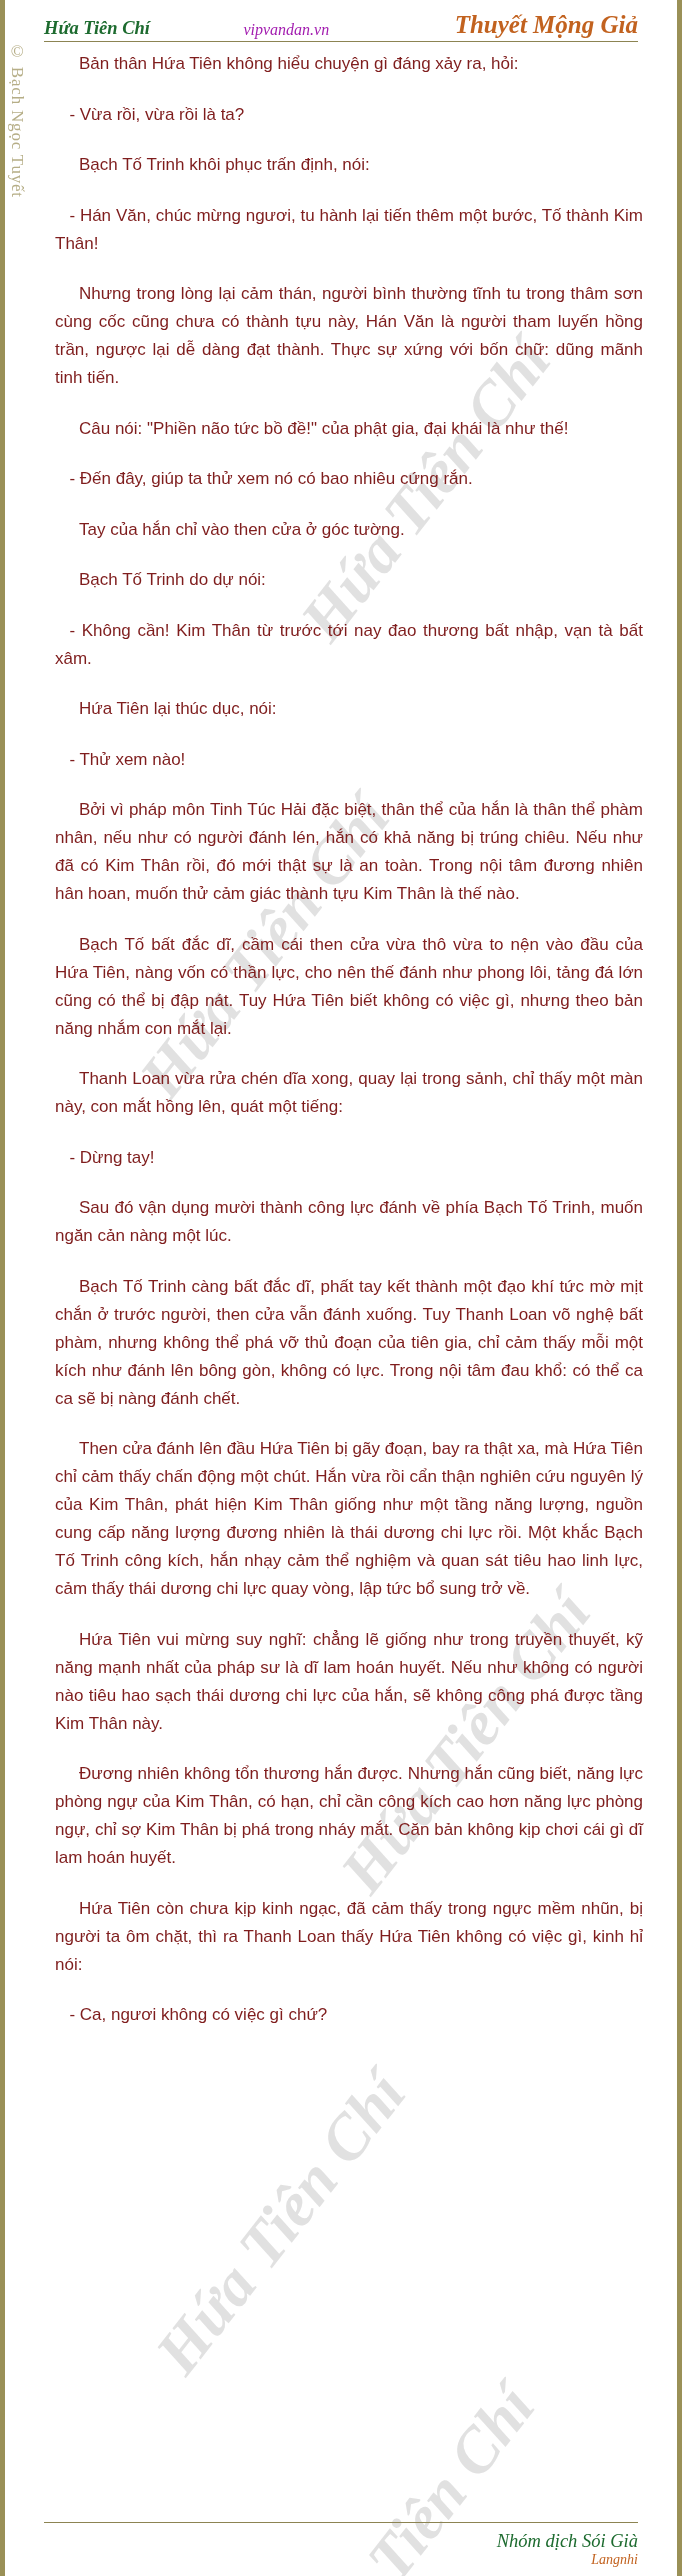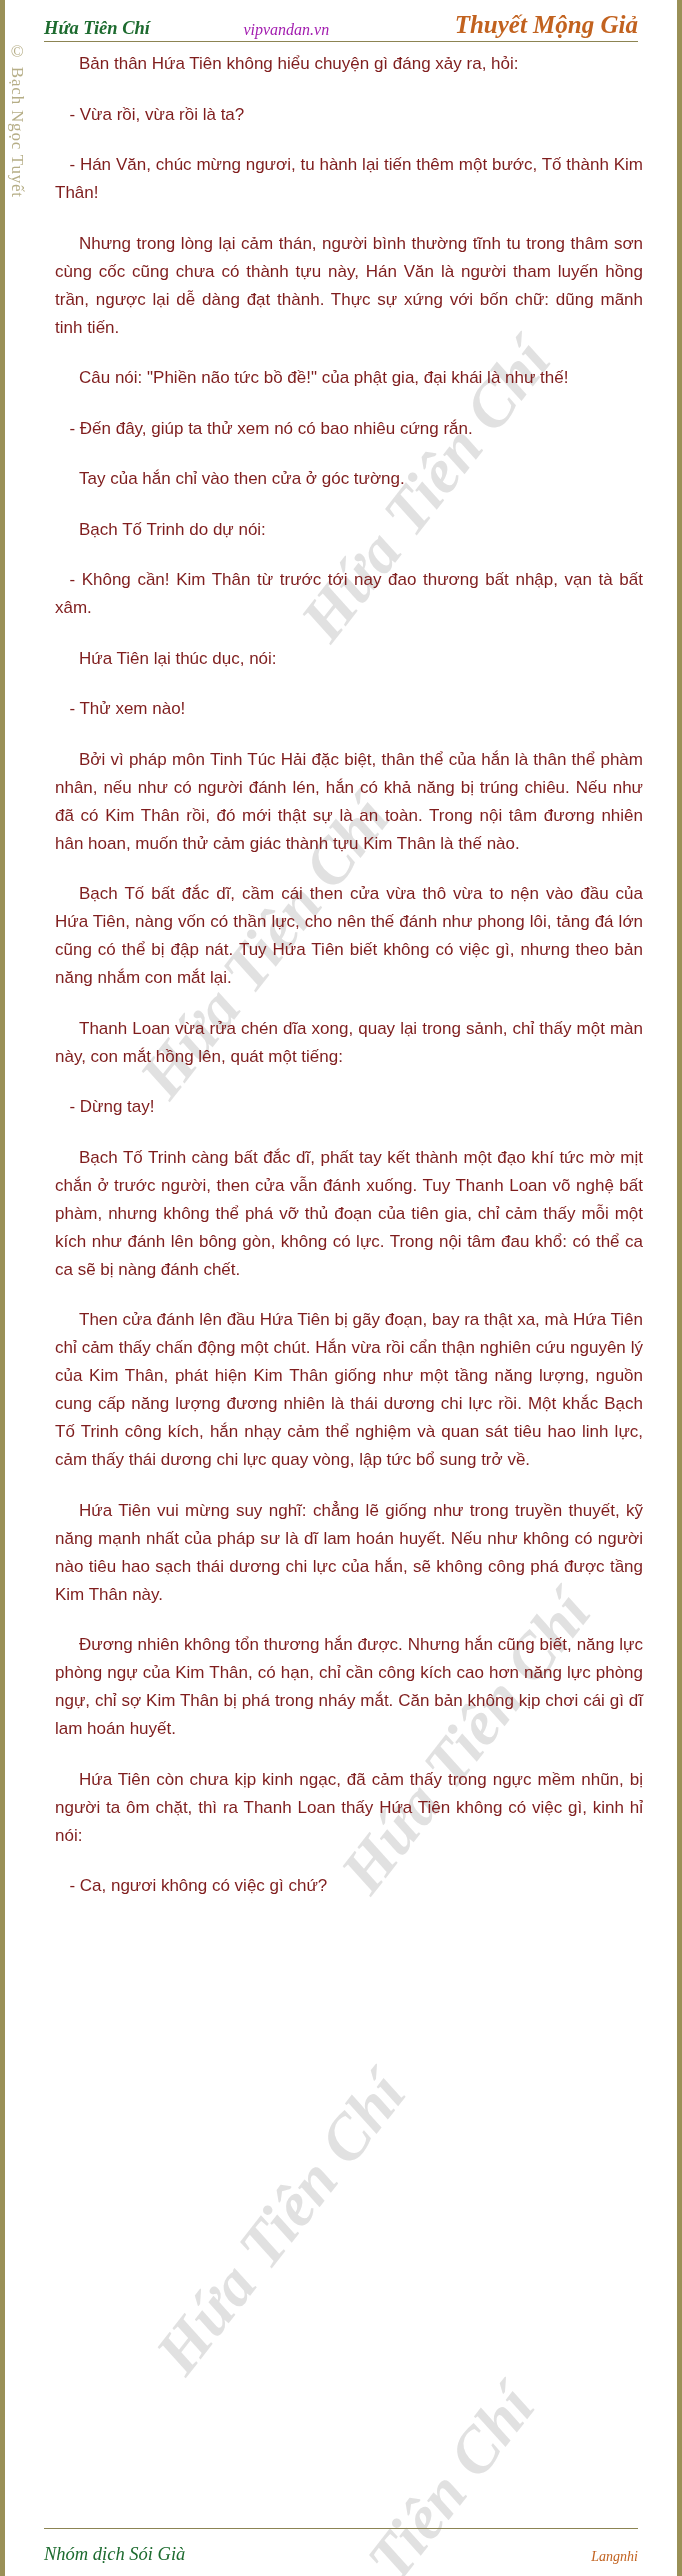--- a/index.html
+++ b/index.html
@@ -173,6 +173,7 @@
   <div class="content">
       <p class="">Bản thân Hứa Tiên không hiểu chuyện gì đáng xảy ra, hỏi:</p>
       <p class="dialogue">- Vừa rồi, vừa rồi là ta?</p>
+      <p class="">Bạch Tố Trinh khôi phục trấn định, nói:</p>
       <p class="dialogue">- Hán Văn, chúc mừng ngươi, tu hành lại tiến thêm một bước, Tố thành Kim Thân!</p>
       <p class="">Nhưng trong lòng lại cảm thán, người bình thường tĩnh tu trong thâm sơn cùng cốc cũng chưa có thành tựu này, Hán Văn là người tham luyến hồng trần, ngược lại dễ dàng đạt thành. Thực sự xứng với bốn chữ: dũng mãnh tinh tiến.</p>
       <p class="">Câu nói: "Phiền não tức bồ đề!" của phật gia, đại khái là như thế!</p>

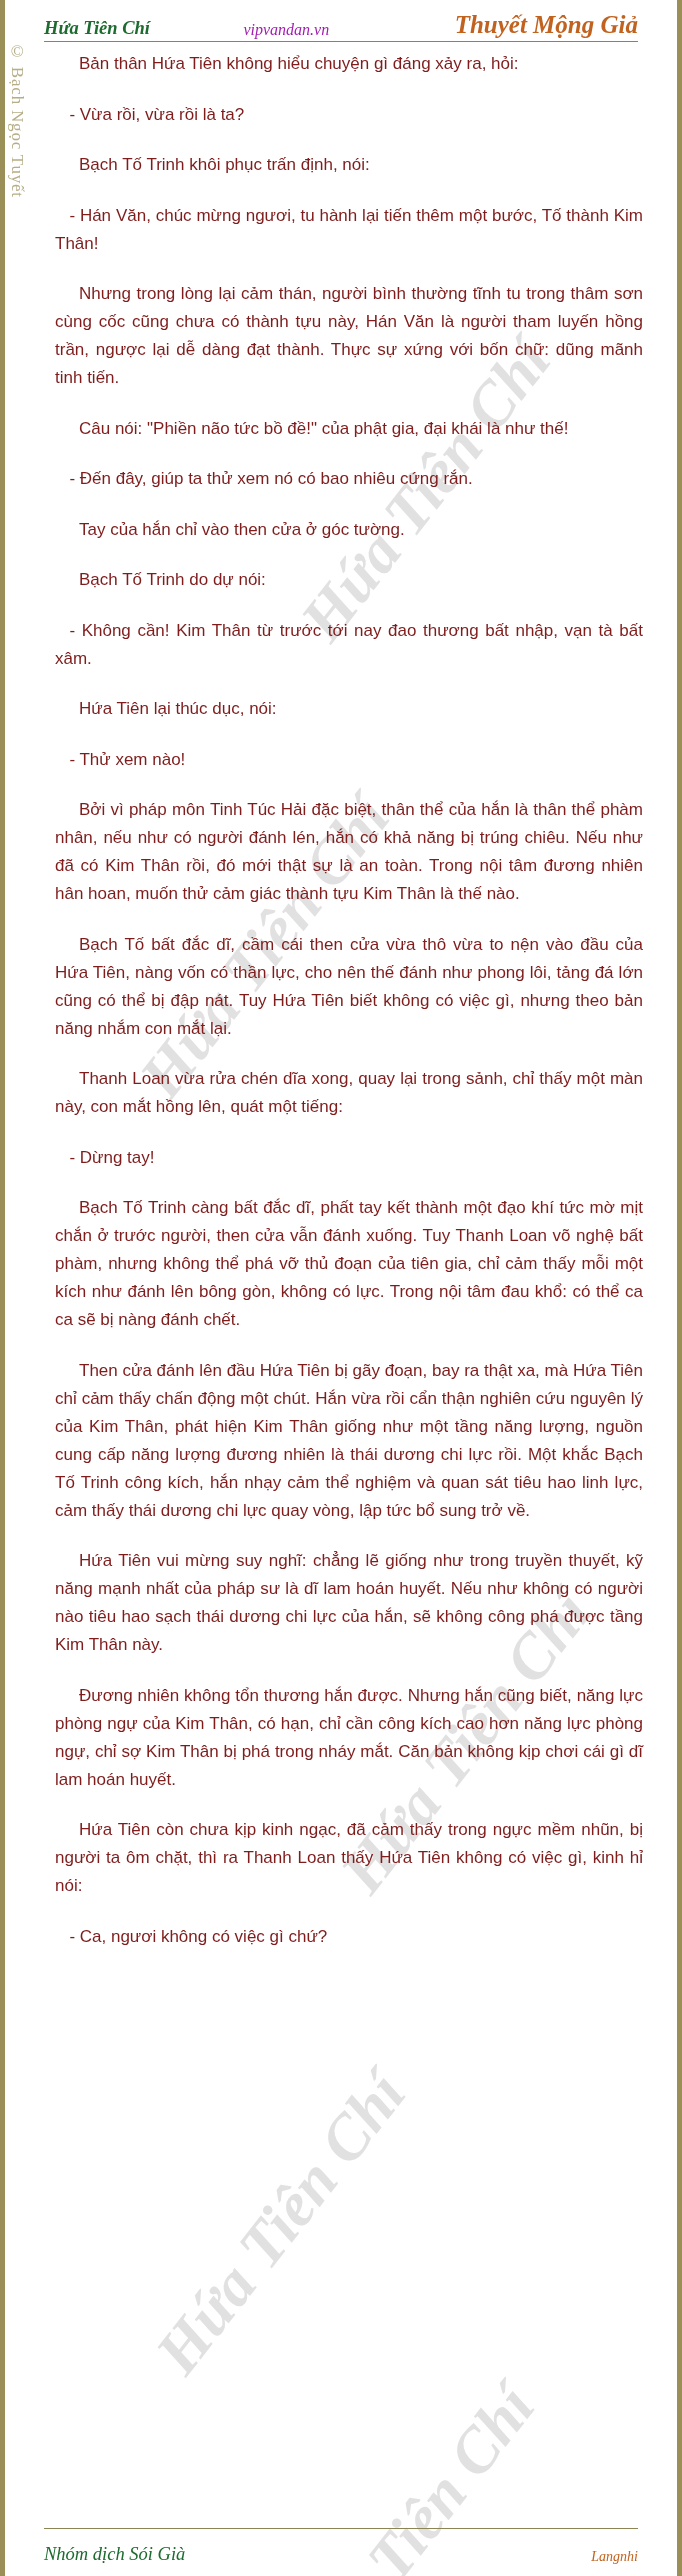--- a/index.html
+++ b/index.html
@@ -187,6 +187,7 @@
       <p class="">Bạch Tố bất đắc dĩ, cầm cái then cửa vừa thô vừa to nện vào đầu của Hứa Tiên, nàng vốn có thần lực, cho nên thế đánh như phong lôi, tảng đá lớn cũng có thể bị đập nát. Tuy Hứa Tiên biết không có việc gì, nhưng theo bản năng nhắm con mắt lại.</p>
       <p class="">Thanh Loan vừa rửa chén dĩa xong, quay lại trong sảnh, chỉ thấy một màn này, con mắt hồng lên, quát một tiếng:</p>
       <p class="dialogue">- Dừng tay!</p>
+      <p class="">Sau đó vận dụng mười thành công lực đánh về phía Bạch Tố Trinh, muốn ngăn cản nàng một lúc.</p>
       <p class="">Bạch Tố Trinh càng bất đắc dĩ, phất tay kết thành một đạo khí tức mờ mịt chắn ở trước người, then cửa vẫn đánh xuống. Tuy Thanh Loan võ nghệ bất phàm, nhưng không thể phá vỡ thủ đoạn của tiên gia, chỉ cảm thấy mỗi một kích như đánh lên bông gòn, không có lực. Trong nội tâm đau khổ: có thể ca ca sẽ bị nàng đánh chết.</p>
       <p class="">Then cửa đánh lên đầu Hứa Tiên bị gãy đoạn, bay ra thật xa, mà Hứa Tiên chỉ cảm thấy chấn động một chút. Hắn vừa rồi cẩn thận nghiên cứu nguyên lý của Kim Thân, phát hiện Kim Thân giống như một tầng năng lượng, nguồn cung cấp năng lượng đương nhiên là thái dương chi lực rồi. Một khắc Bạch Tố Trinh công kích, hắn nhạy cảm thể nghiệm và quan sát tiêu hao linh lực, cảm thấy thái dương chi lực quay vòng, lập tức bổ sung trở về.</p>
       <p class="">Hứa Tiên vui mừng suy nghĩ: chẳng lẽ giống như trong truyền thuyết, kỹ năng mạnh nhất của pháp sư là dĩ lam hoán huyết. Nếu như không có người nào tiêu hao sạch thái dương chi lực của hắn, sẽ không công phá được tầng Kim Thân này.</p>

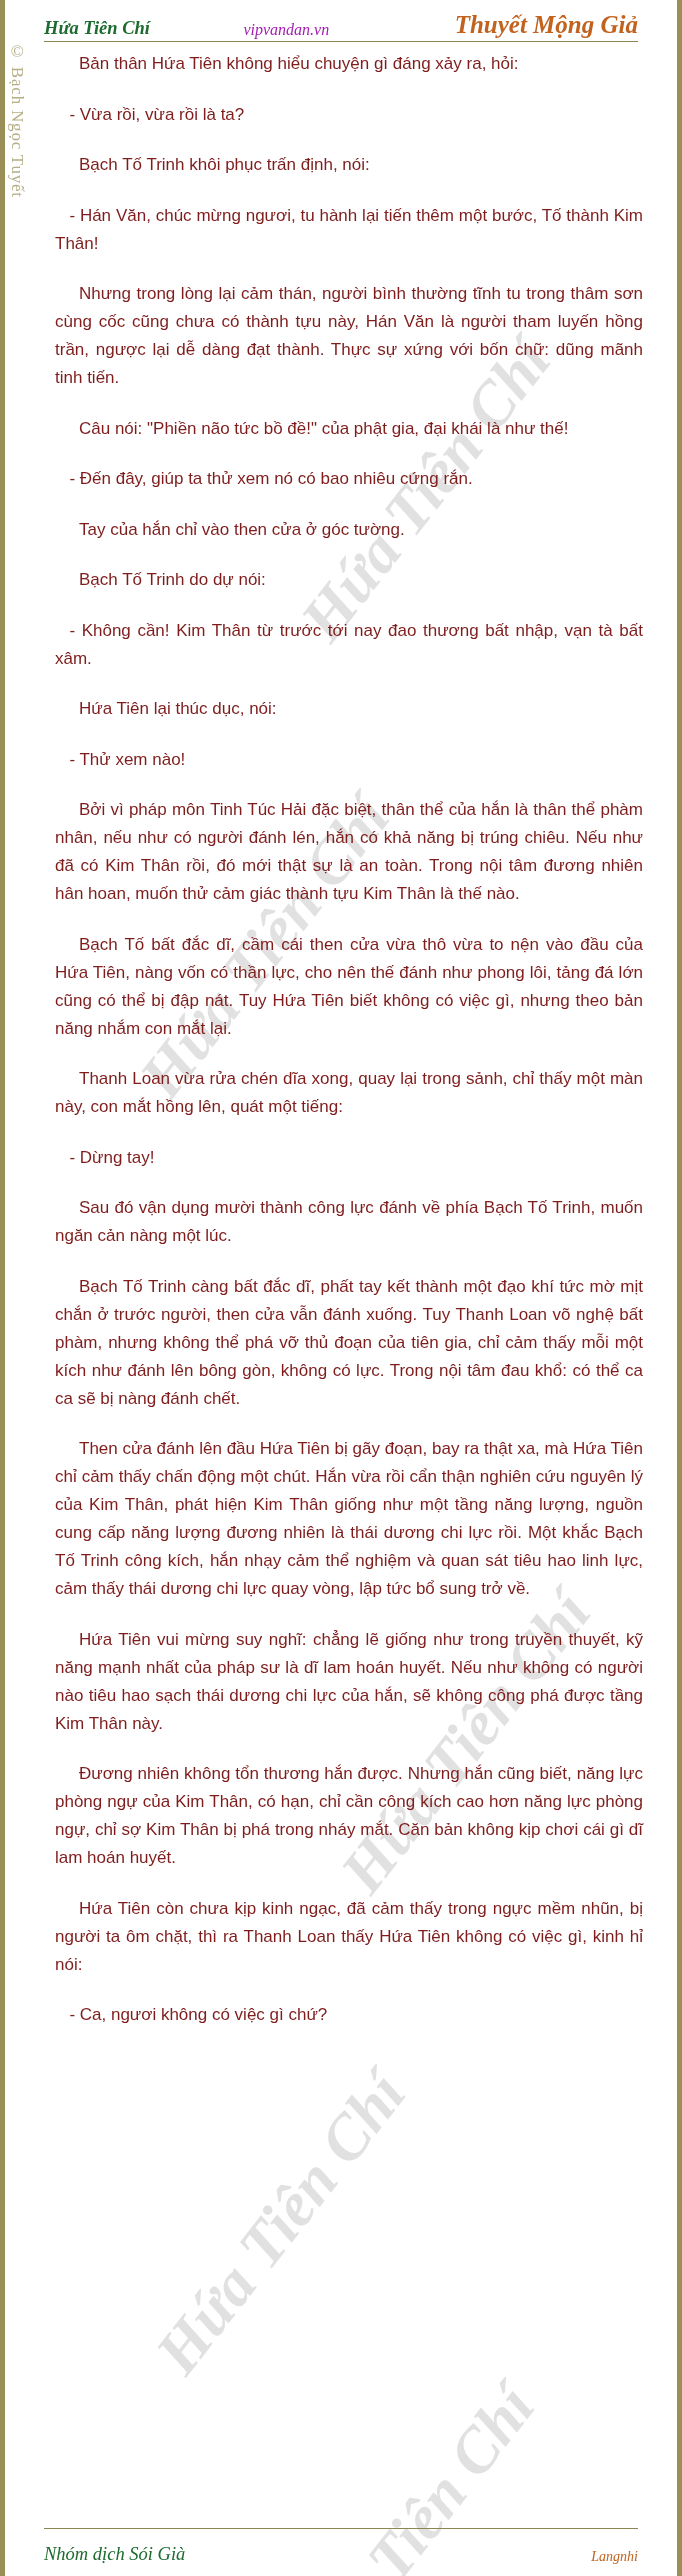--- a/index.html
+++ b/index.html
@@ -134,7 +134,8 @@
     align-items: flex-end;
     justify-content: space-between;
     border-top: 1.6px solid #8c8452;
-    padding-top: 2px;
+    padding-top: 8px;
+    flex-direction: column;
   }
   .footer-left {
     color: #1d6b2f;

